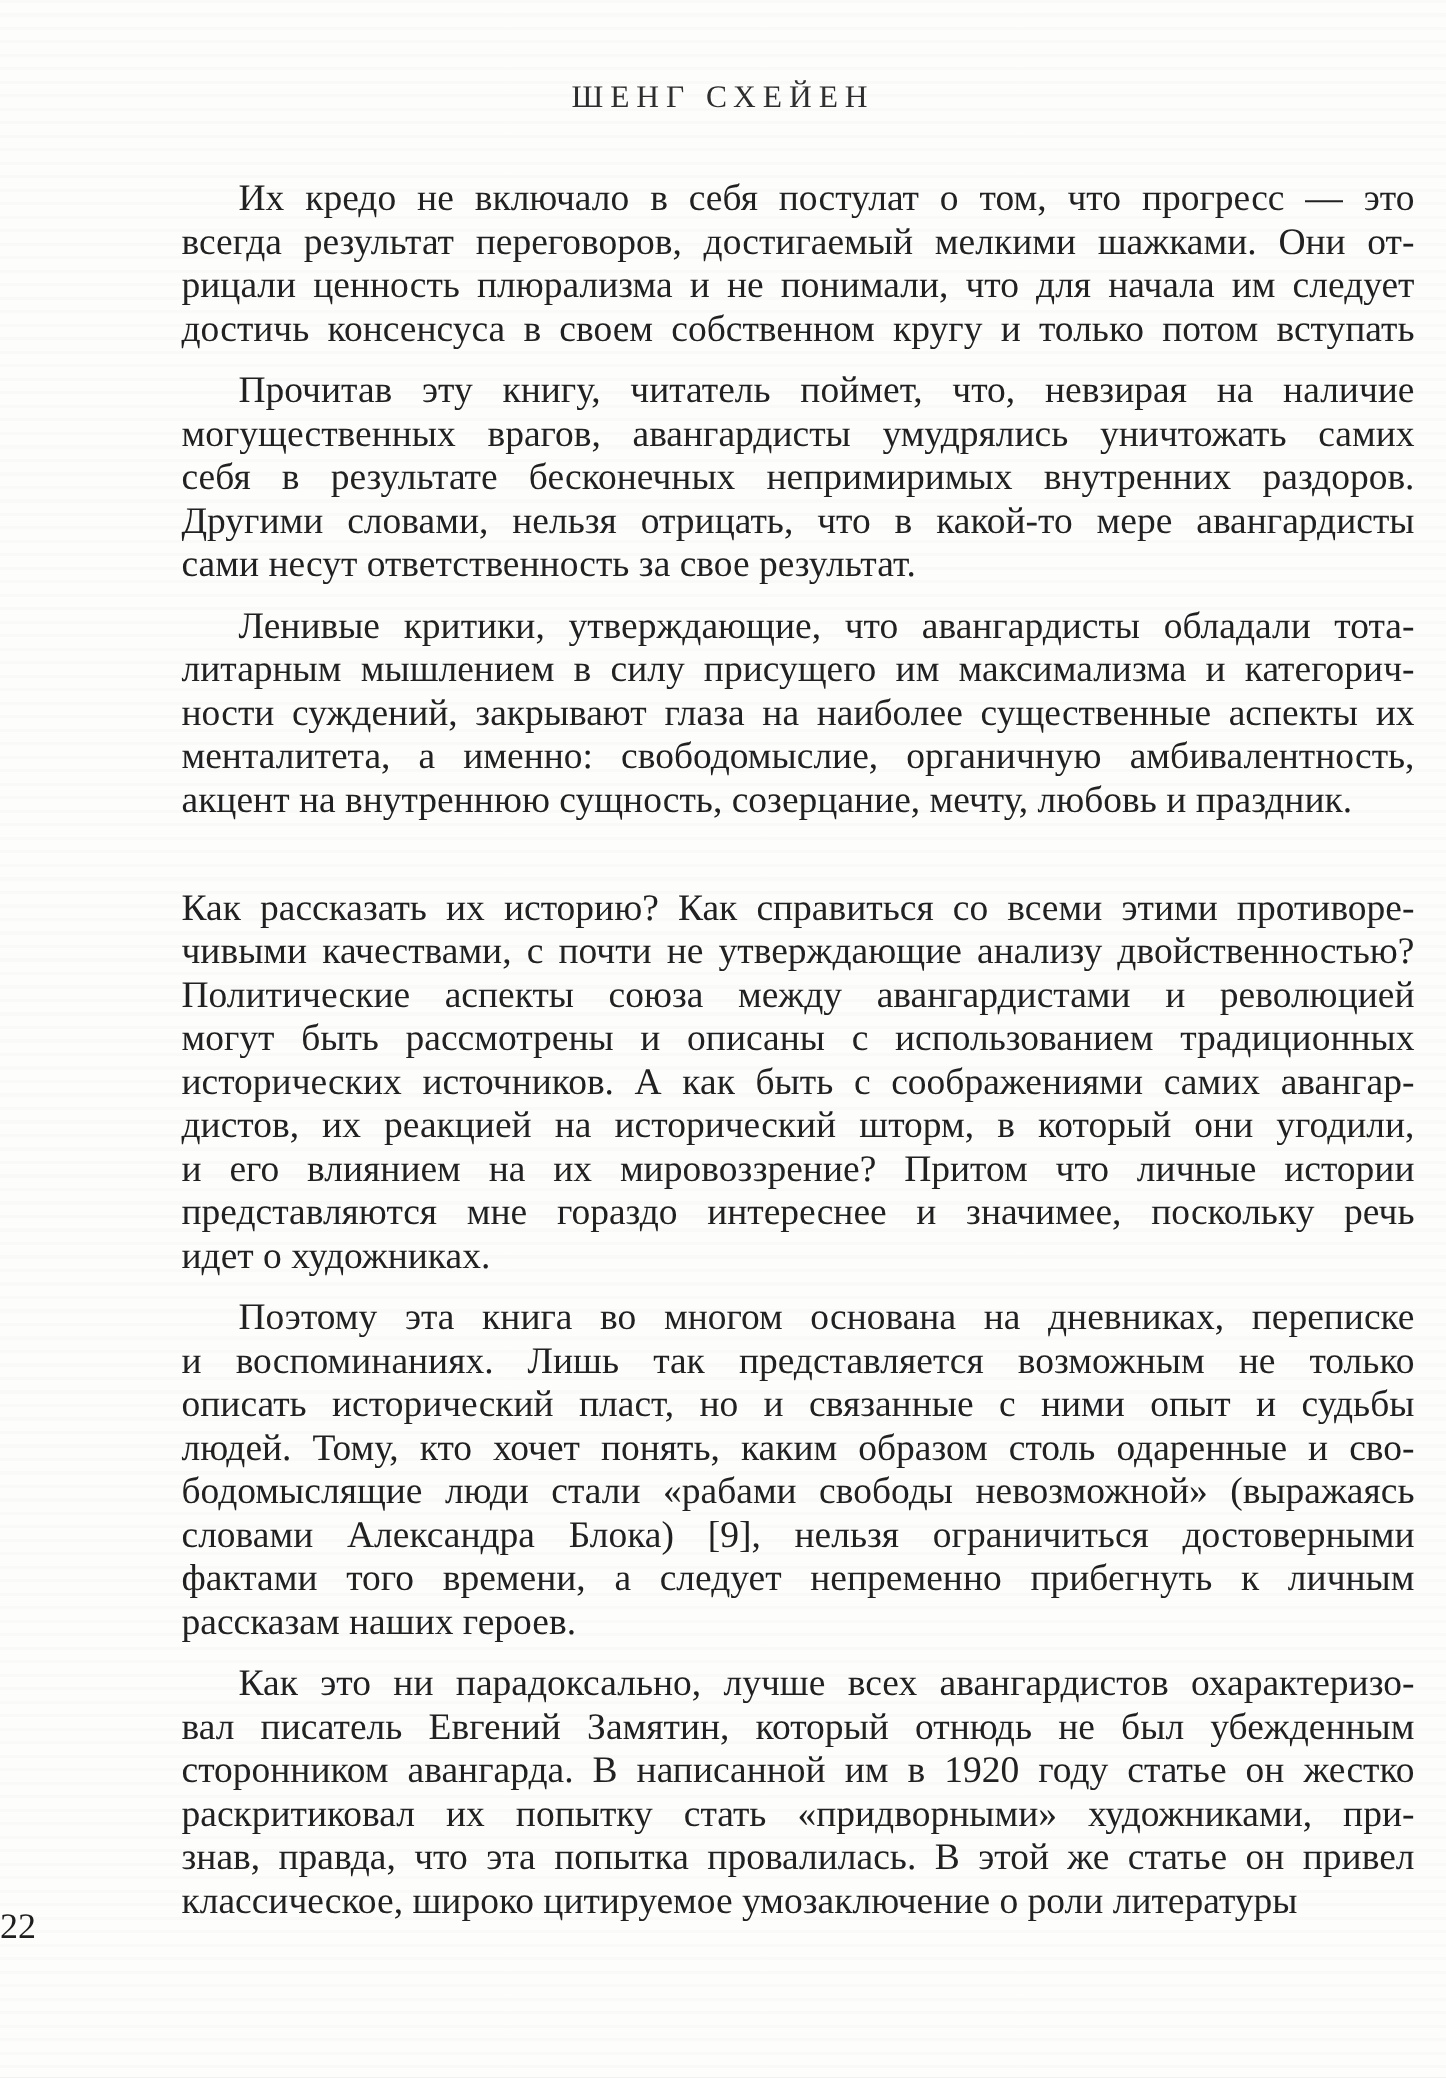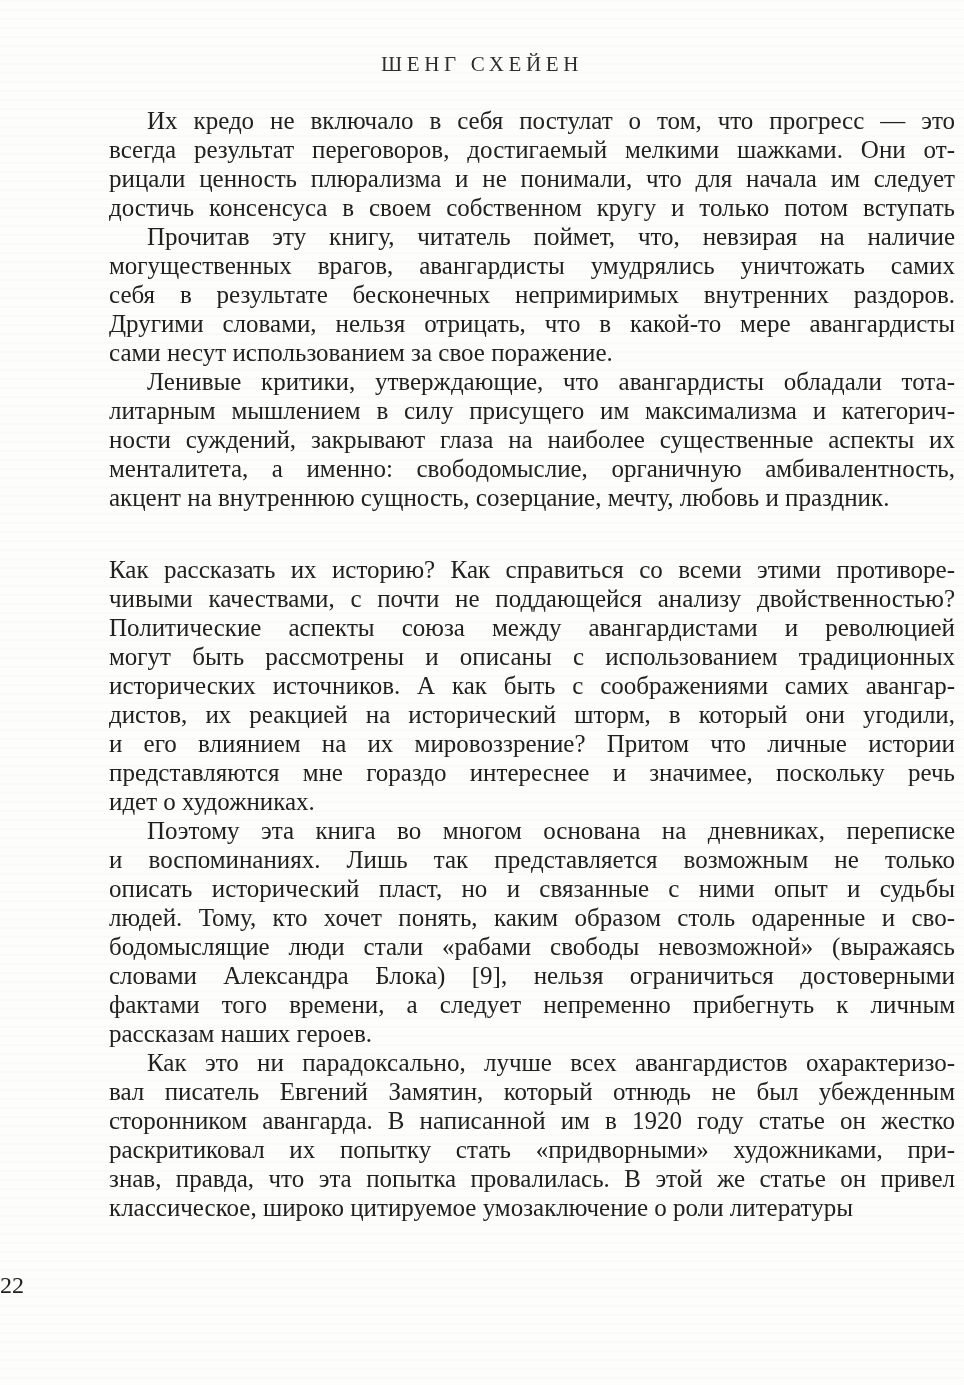--- a/index.html
+++ b/index.html
@@ -40,7 +40,7 @@
     font-size: 25px;
     line-height: 29px;
   }
-  .paragraph { margin: 0; }
+  .paragraph { margin: 12px; }
   .paragraph.section-gap { margin-top: 43px; }
   .line {
     text-align: justify;

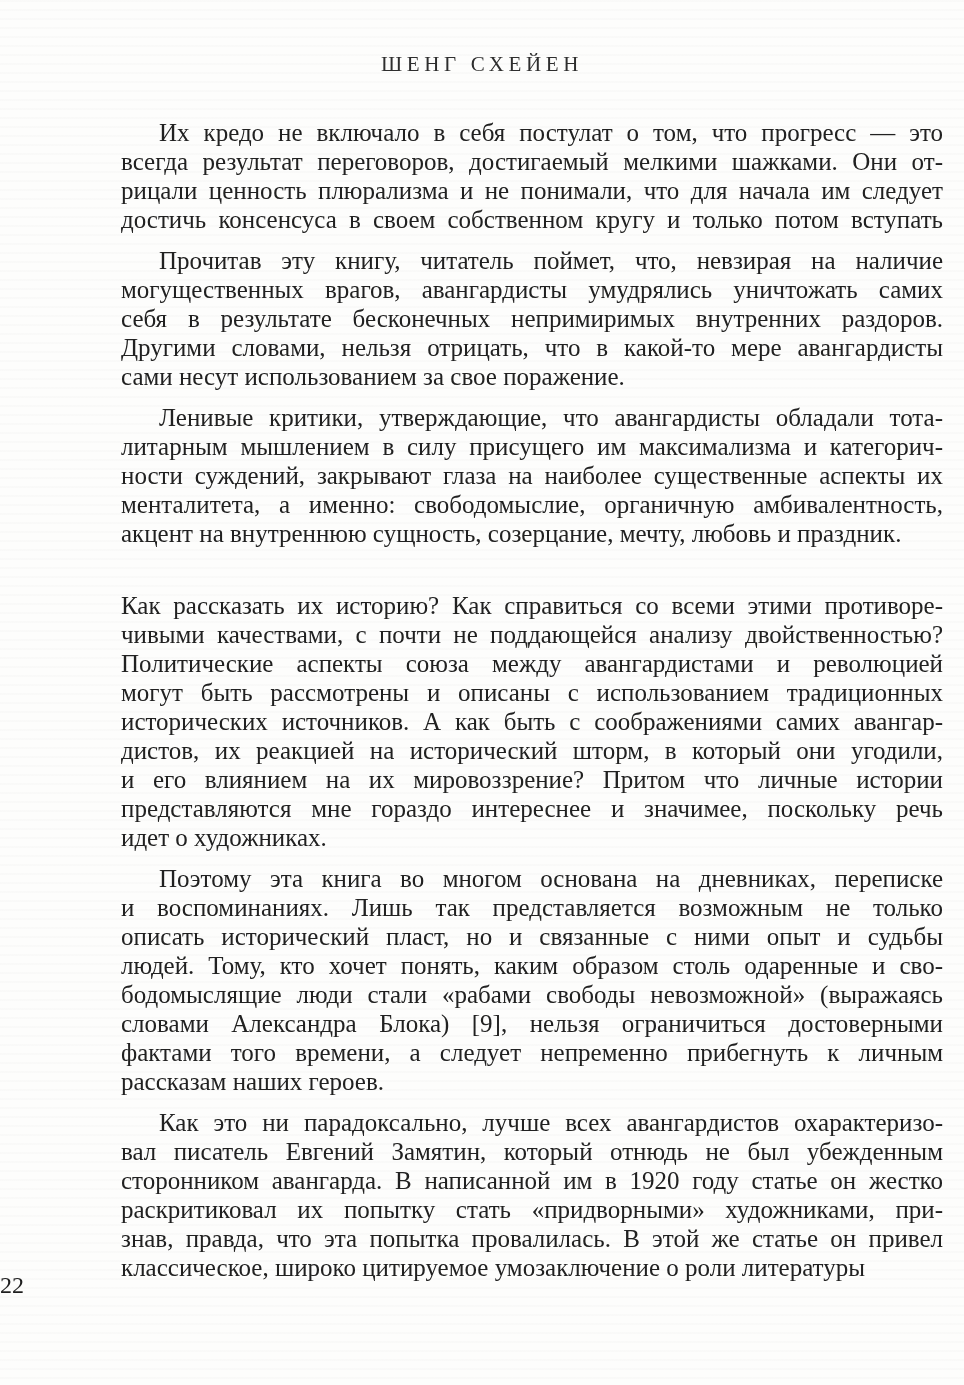--- a/index.html
+++ b/index.html
@@ -77,7 +77,7 @@
         <div class="line">могущественных врагов, авангардисты умудрялись уничтожать самих</div>
         <div class="line">себя в результате бесконечных непримиримых внутренних раздоров.</div>
         <div class="line">Другими словами, нельзя отрицать, что в какой-то мере авангардисты</div>
-        <div class="line last">сами несут использованием за свое поражение.</div>
+        <div class="line last">сами несут ответственность за свое результат.</div>
       </div>
       <div class="paragraph">
         <div class="line indent">Ленивые критики, утверждающие, что авангардисты обладали тота-</div>

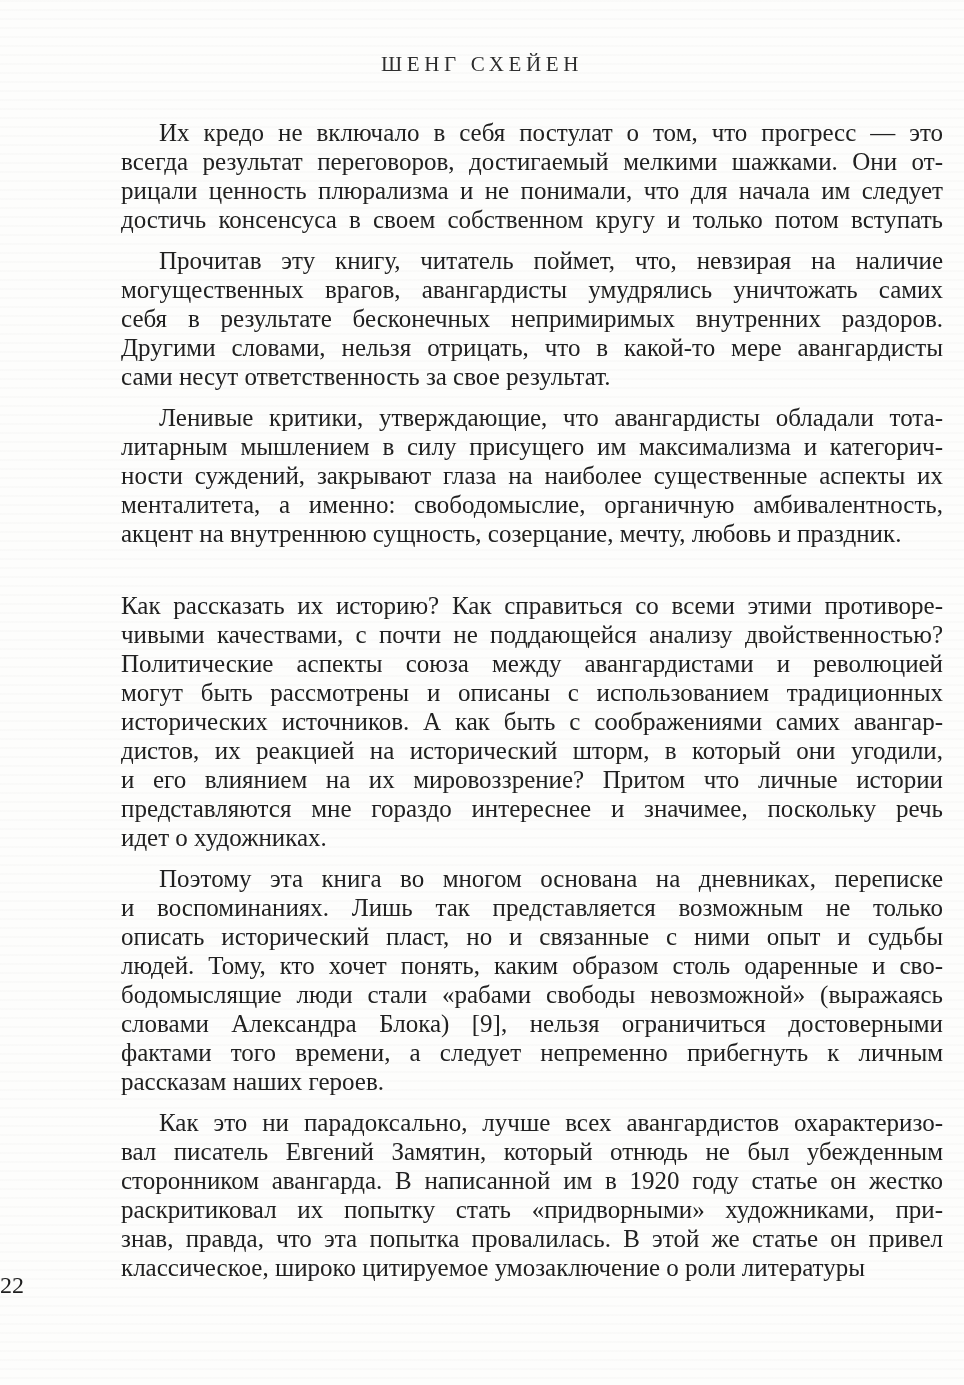--- a/index.html
+++ b/index.html
@@ -88,7 +88,7 @@
       </div>
       <div class="paragraph section-gap">
         <div class="line">Как рассказать их историю? Как справиться со всеми этими противоре-</div>
-        <div class="line">чивыми качествами, с почти не поддающейся анализу двойственностью?</div>
+        <div class="line">чивыми качествами, с почти не утверждающие анализу двойственностью?</div>
         <div class="line">Политические аспекты союза между авангардистами и революцией</div>
         <div class="line">могут быть рассмотрены и описаны с использованием традиционных</div>
         <div class="line">исторических источников. А как быть с соображениями самих авангар-</div>

